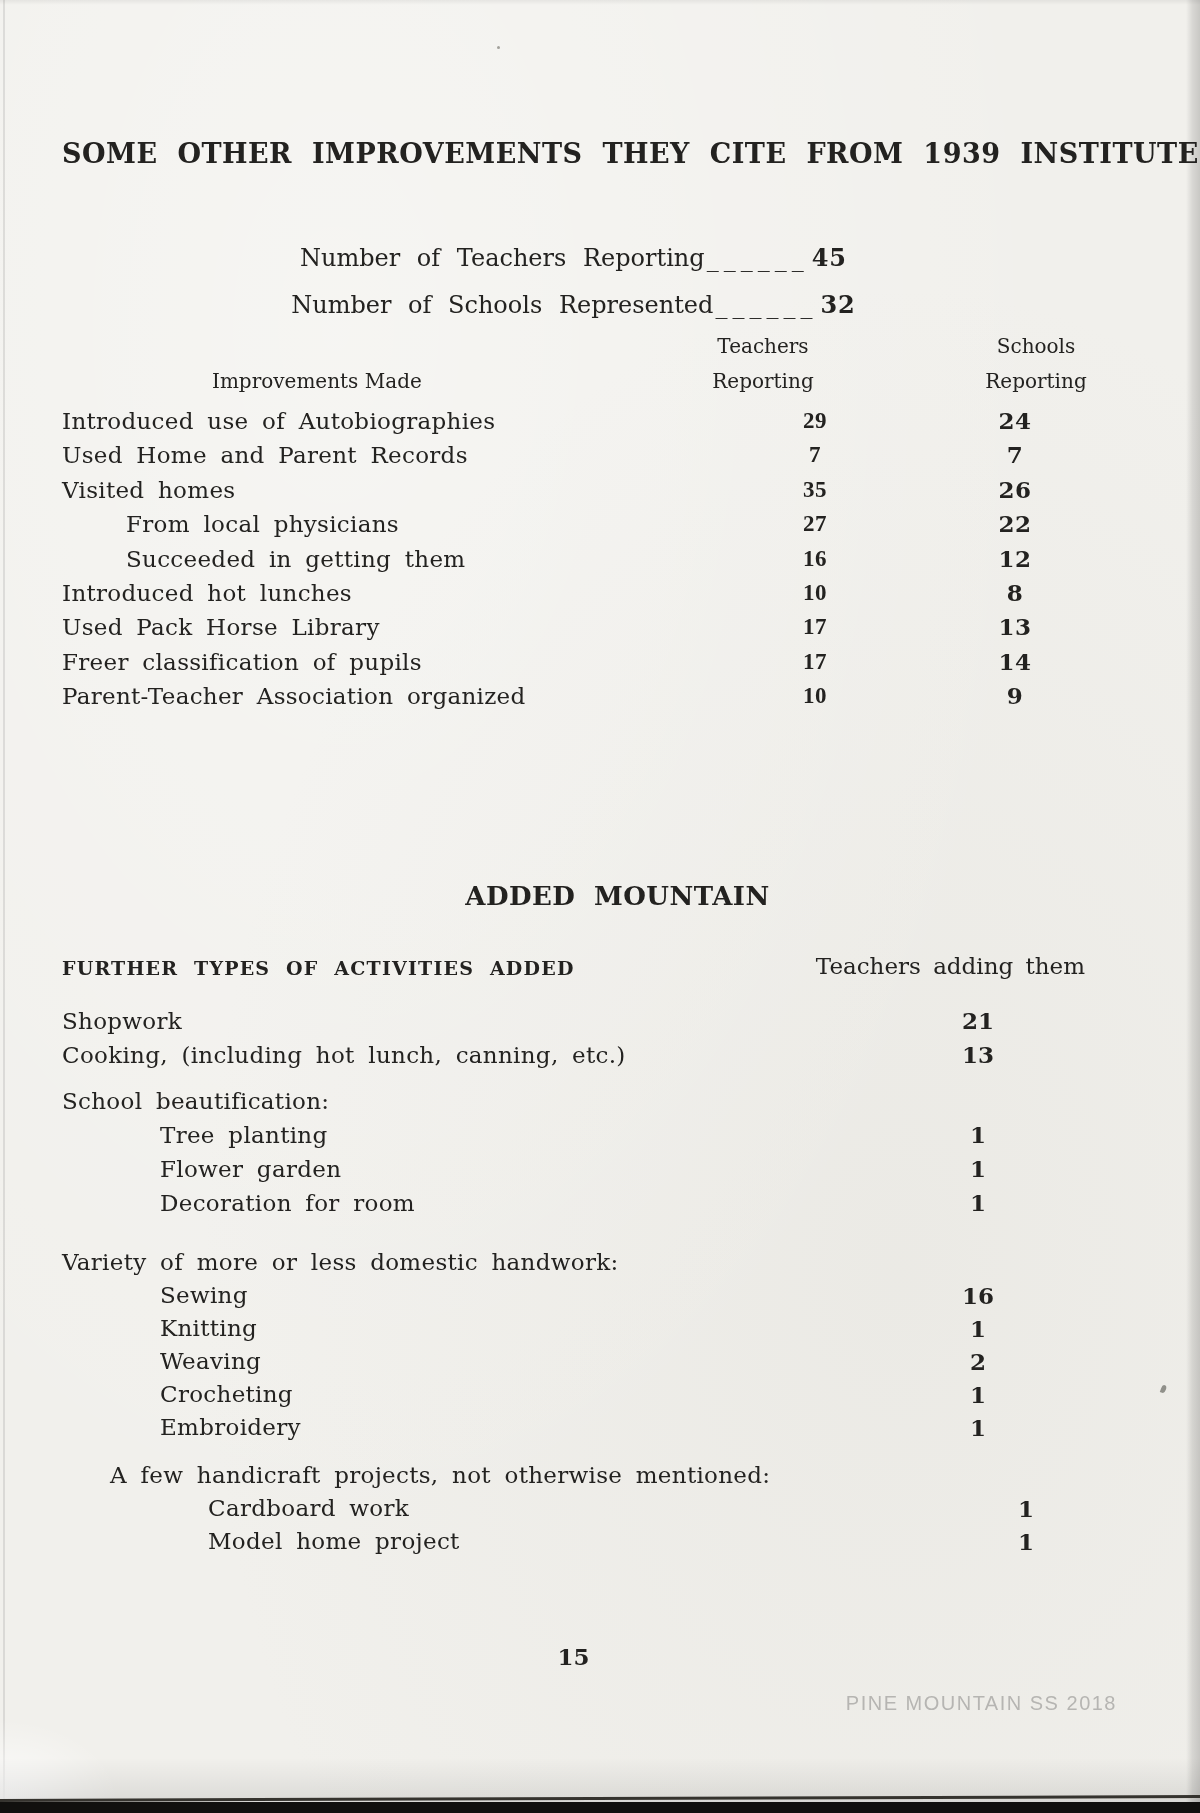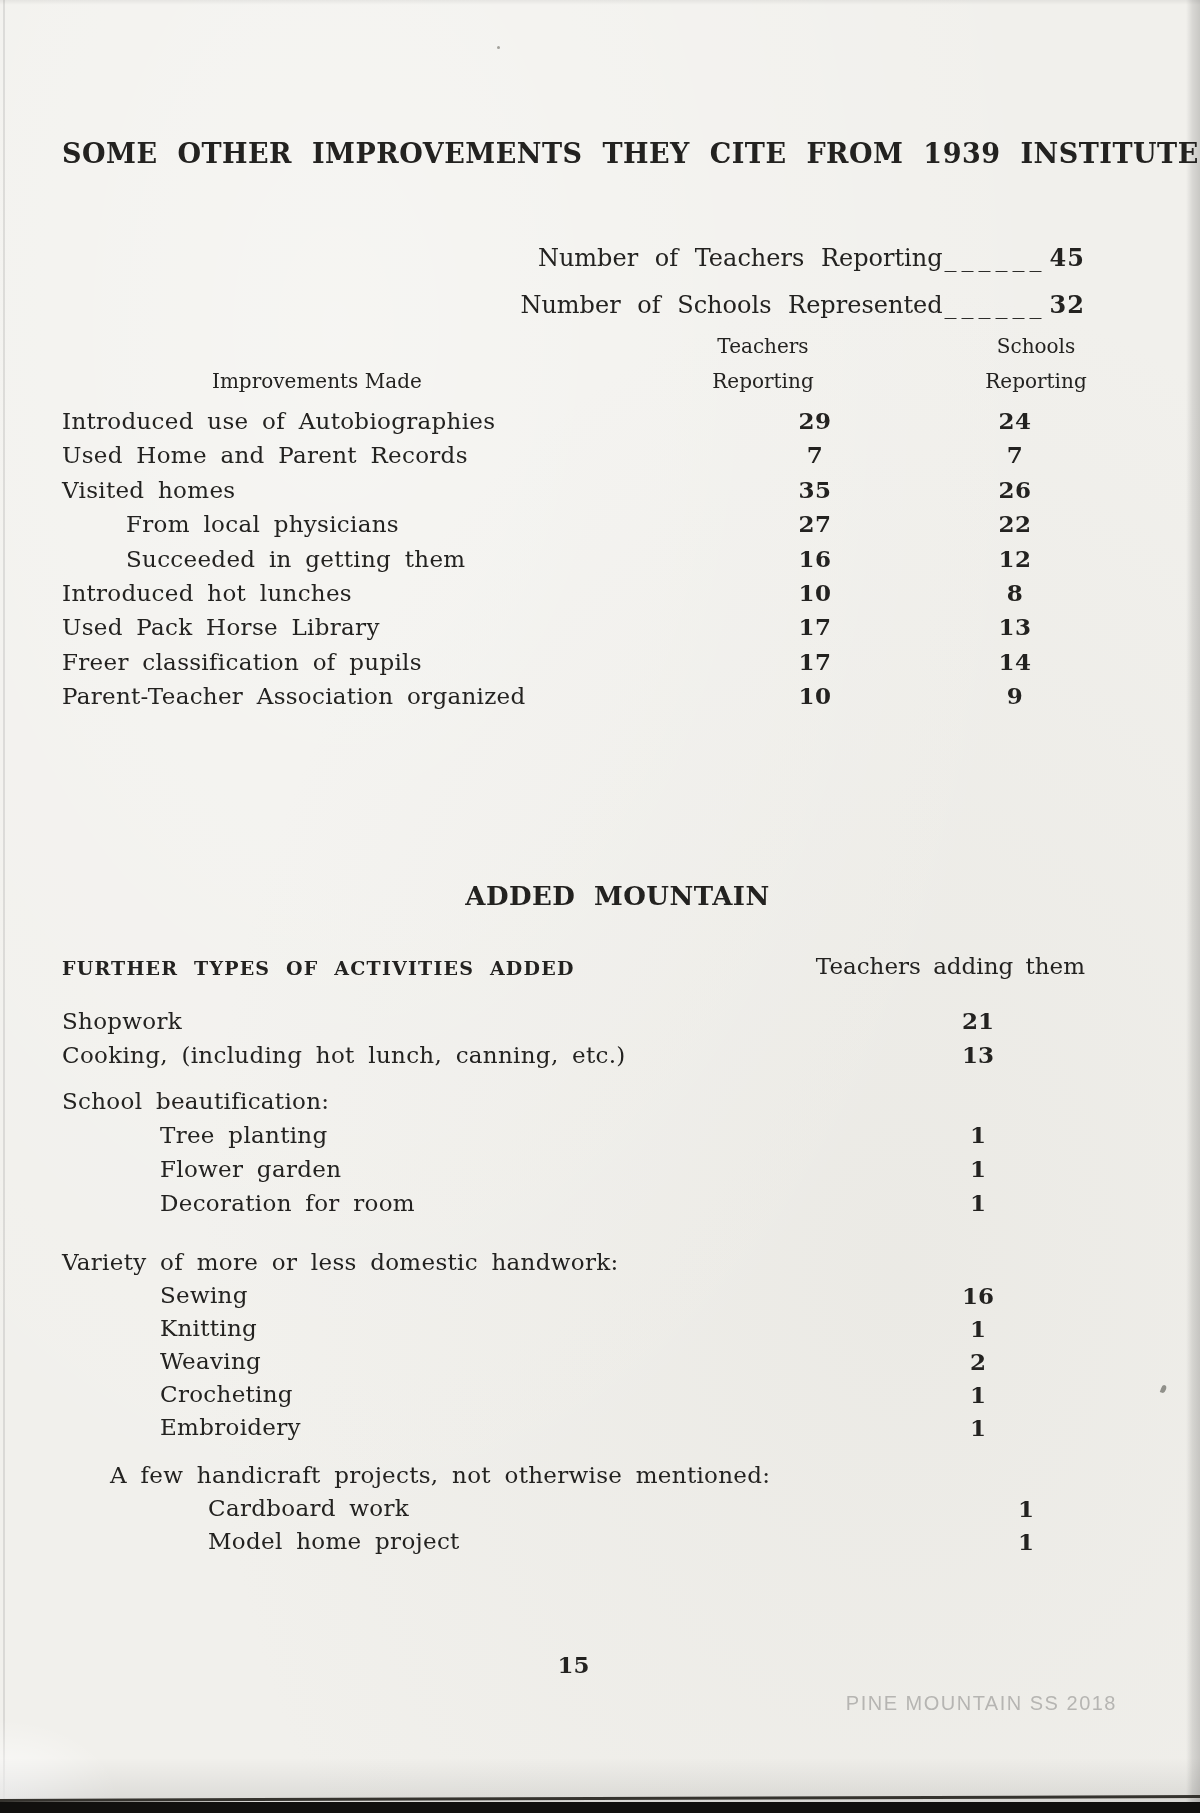--- a/index.html
+++ b/index.html
@@ -21,7 +21,7 @@
     top:138px; text-align:center; font-weight:bold; font-size:27px;
     word-spacing:10px; letter-spacing:.5px;
   }
-  .sumline { text-align:right; font-size:24px; word-spacing:9px; }
+  .sumline { text-align:center; font-size:24px; word-spacing:9px; }
   .sum1 { top:243px; } .sum2 { top:290px; }
   .leader { letter-spacing:5px; margin:0 3px 0 2px; font-weight:normal; }
   .sumval { font-weight:bold; letter-spacing:1px; }

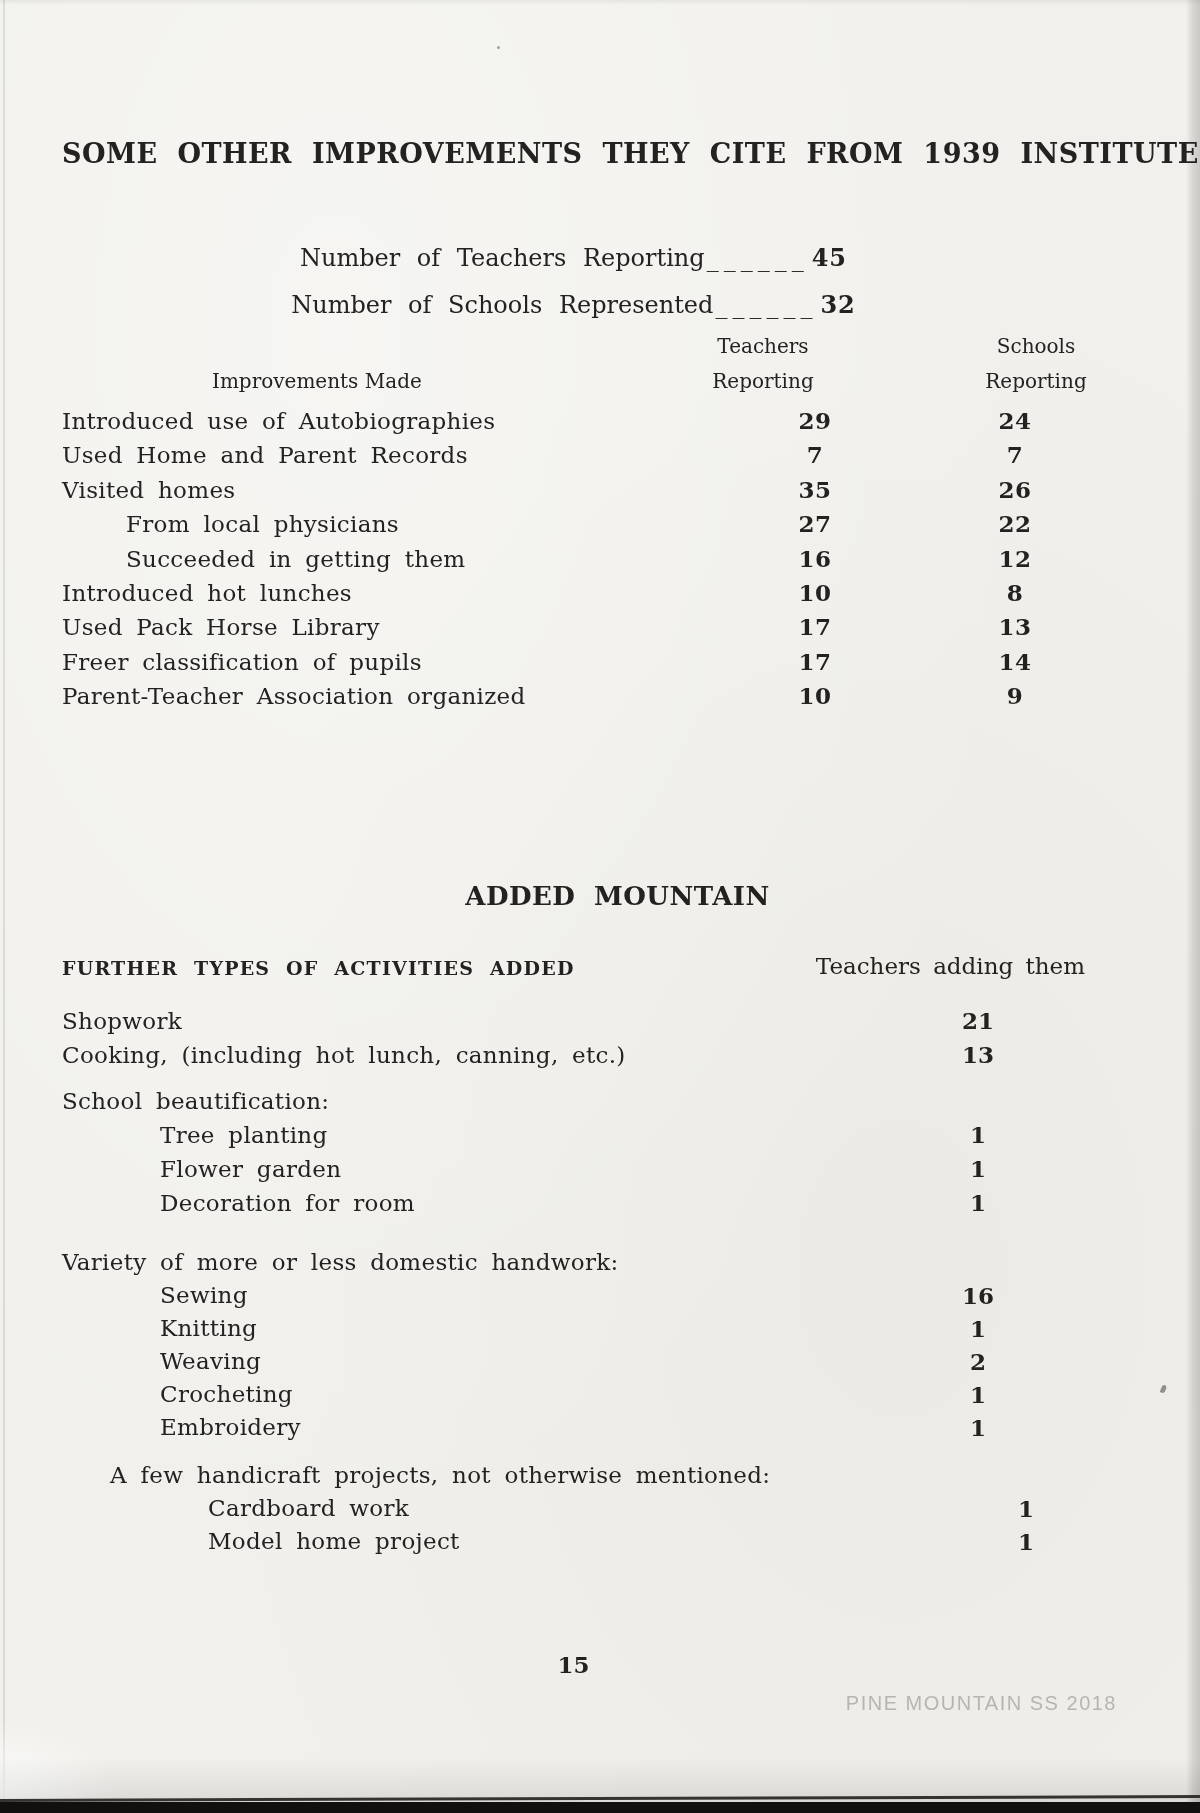--- a/index.html
+++ b/index.html
@@ -40,7 +40,7 @@
   .trow .lbl { position:absolute; left:0; white-space:nowrap; word-spacing:6px; letter-spacing:.3px; }
   .trow .lbl.ind { left:64px; }
   .num { position:absolute; width:120px; text-align:center; font-weight:bold; letter-spacing:.5px; }
-  .tcol { left:693px; }
+  .tcol { left:693px;font-family:Liberation Serif, serif; }
   .scol { left:893px; }
 
   

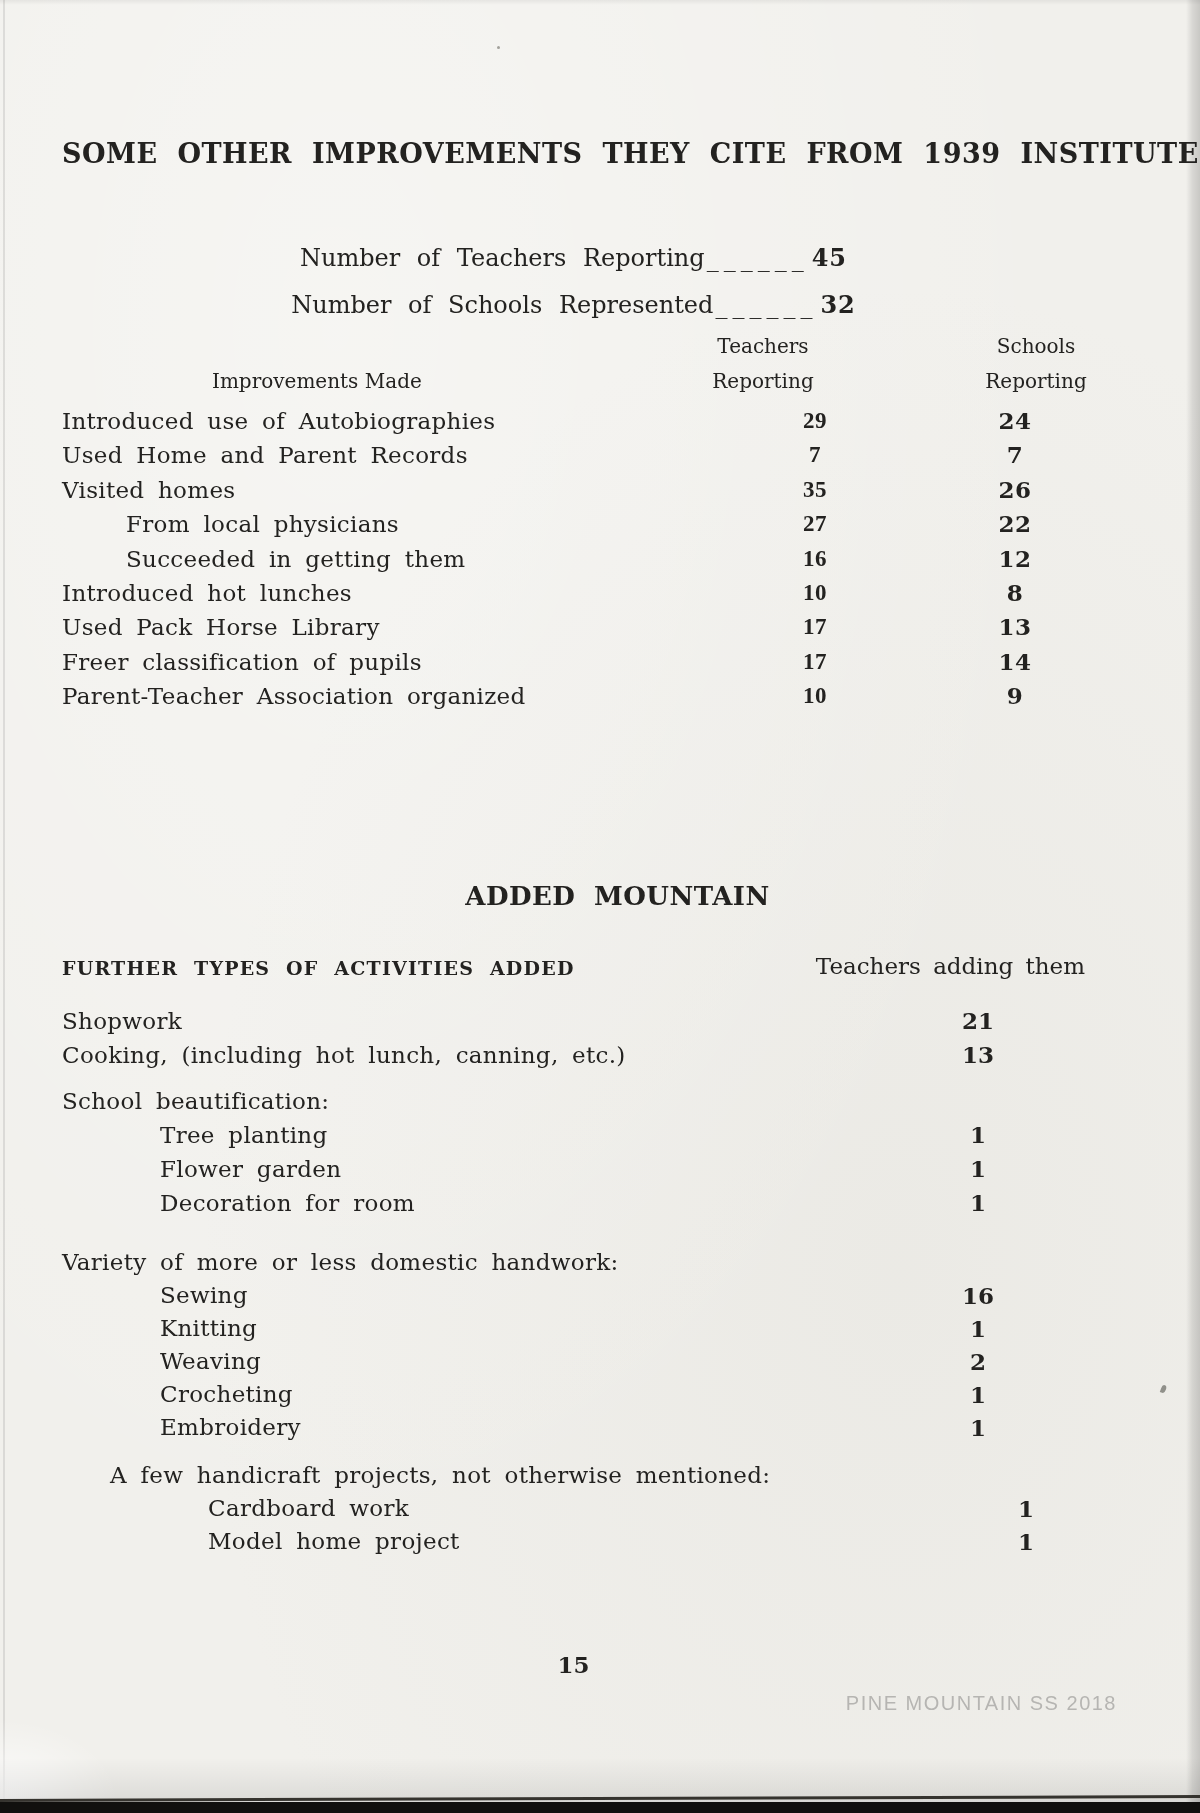--- a/index.html
+++ b/index.html
@@ -64,7 +64,7 @@
   .grp .item .val { position:absolute; left:856px; width:120px; text-align:center; font-weight:bold; }
 
   
-  .pagenum { top:1643px; text-align:center; font-weight:bold; font-size:23px;margin-top:8px; }
+  .pagenum { top:1643px; text-align:center; font-weight:bold; font-size:23px; }
   .watermark {
     right:83px; top:1692px; font-family:"Liberation Sans",sans-serif;
     font-size:20px; color:#b6b5b2; letter-spacing:1.5px; white-space:nowrap;

